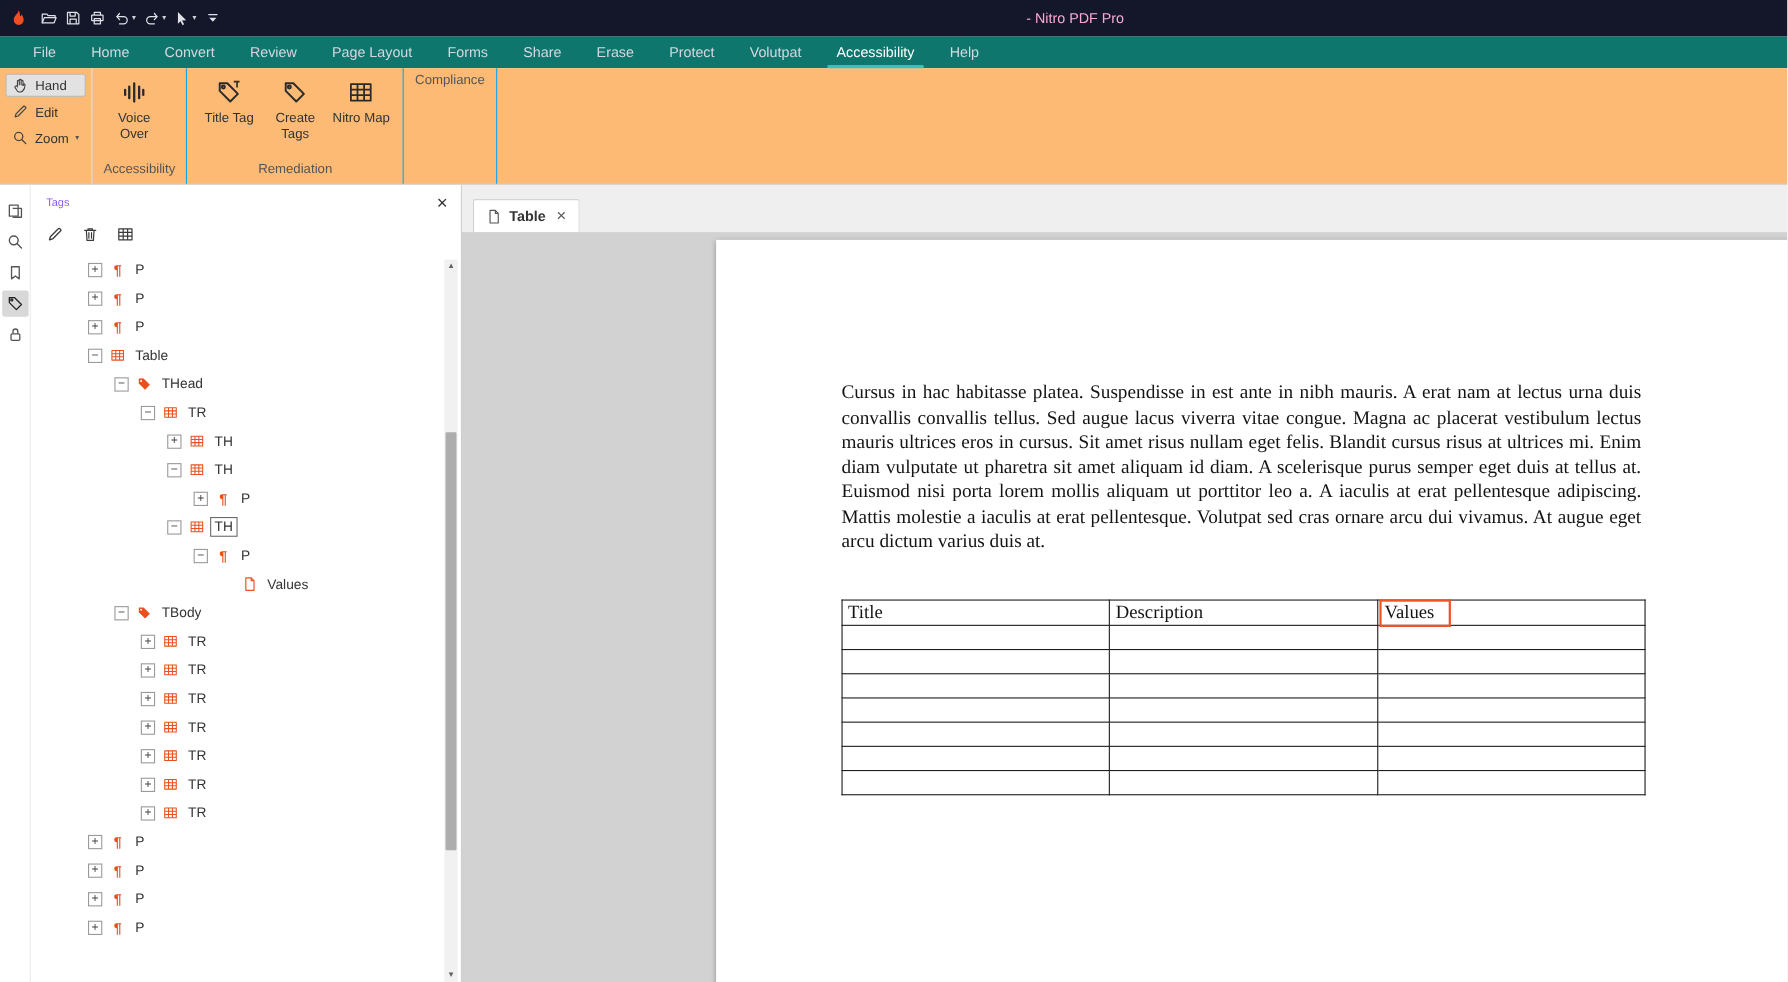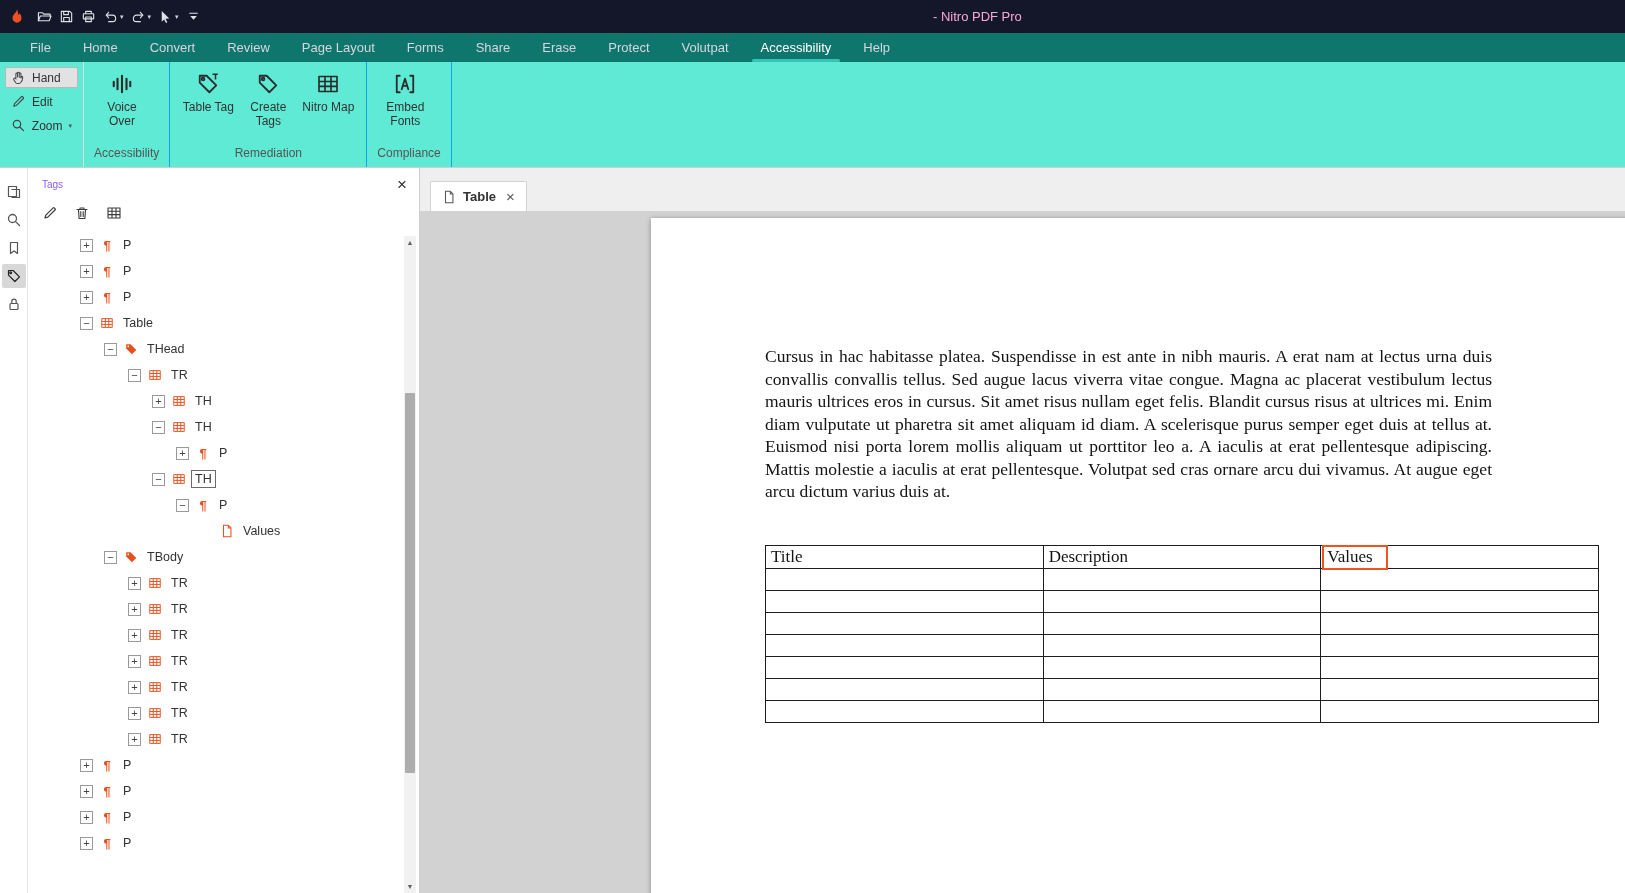--- a/index.html
+++ b/index.html
@@ -21,7 +21,7 @@
   .menu-tab.active::after{content:"";position:absolute;left:7px;right:7px;bottom:0;height:3px;background:#35c4b5;border-radius:2px}
 
   
-  .ribbon{height:106px;background:#5eead4;border-bottom:1px solid #cfcfcf;display:flex;align-items:stretch}
+  .ribbon{height:106px;background:#fdba74;border-bottom:1px solid #cfcfcf;display:flex;align-items:stretch}
   .tool-col{width:84px;border-right:1px solid #dedede;padding:5px 5px;display:flex;flex-direction:column;gap:3px}
   .tool-btn{display:flex;align-items:center;gap:6px;font-size:12px;color:#333;padding:2px 5px;border:1px solid transparent;border-radius:2px;cursor:default}
   .tool-btn.selected{background:#e2e2e2;border-color:#b9b9b9}

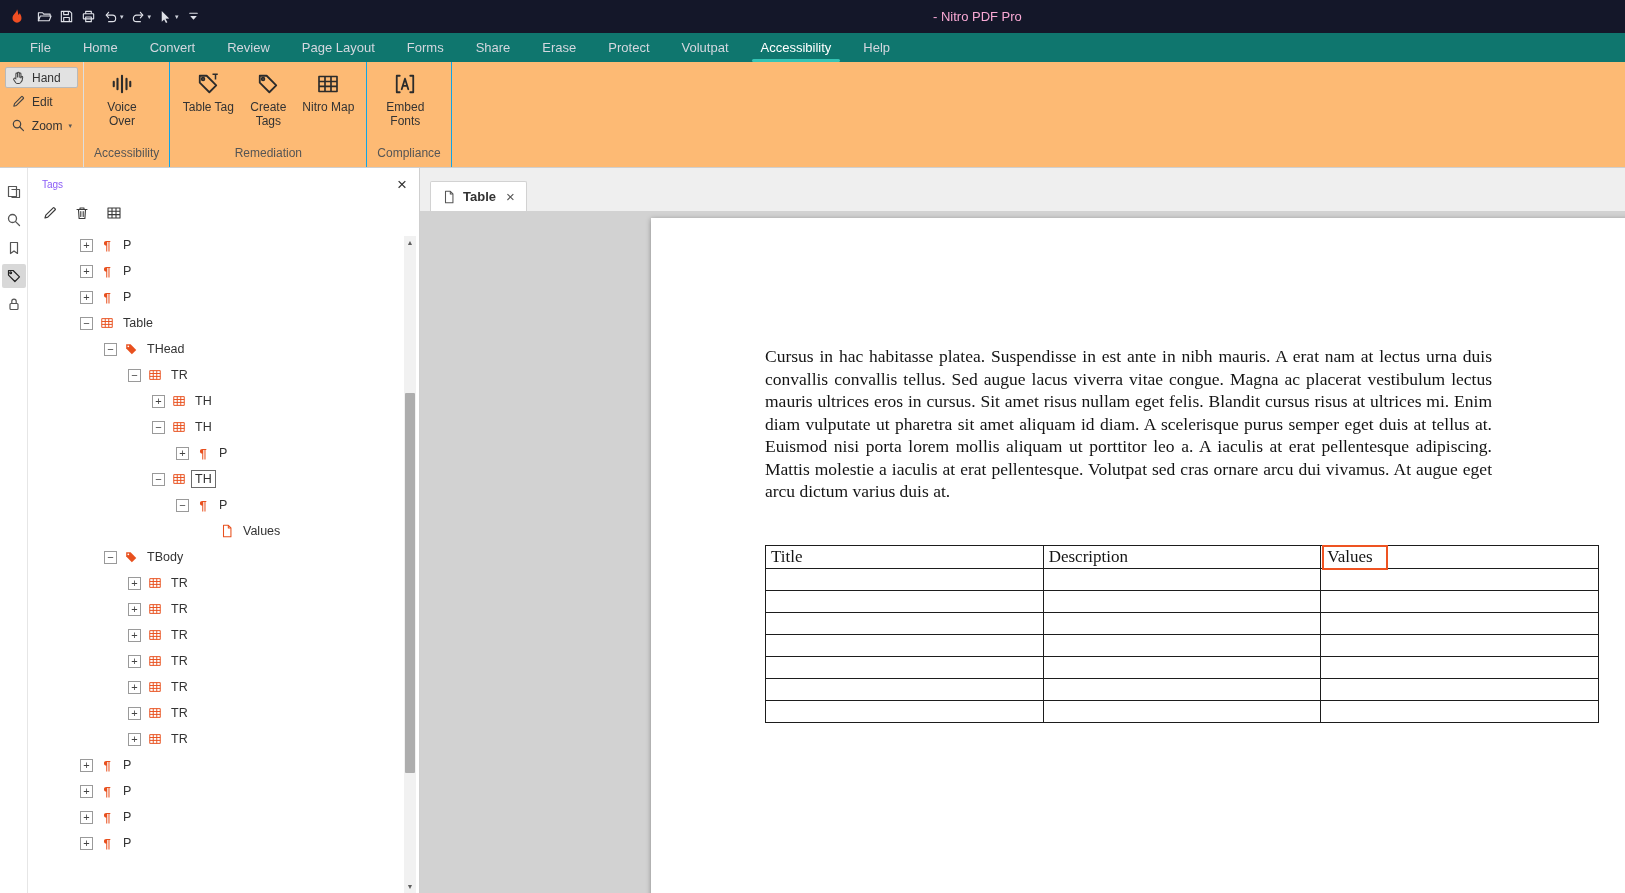--- a/index.html
+++ b/index.html
@@ -317,7 +317,7 @@
             <svg class="ico ico24" viewBox="0 0 16 16">
               <use href="#i-autotag" xlink:href="#i-autotag"></use>
             </svg>
-            <div class="btn-label">Table Tag</div>
+            <div class="btn-label">Title Tag</div>
           </div>
           <div class="ribbon-btn">
             <svg class="ico ico24" viewBox="0 0 16 16">

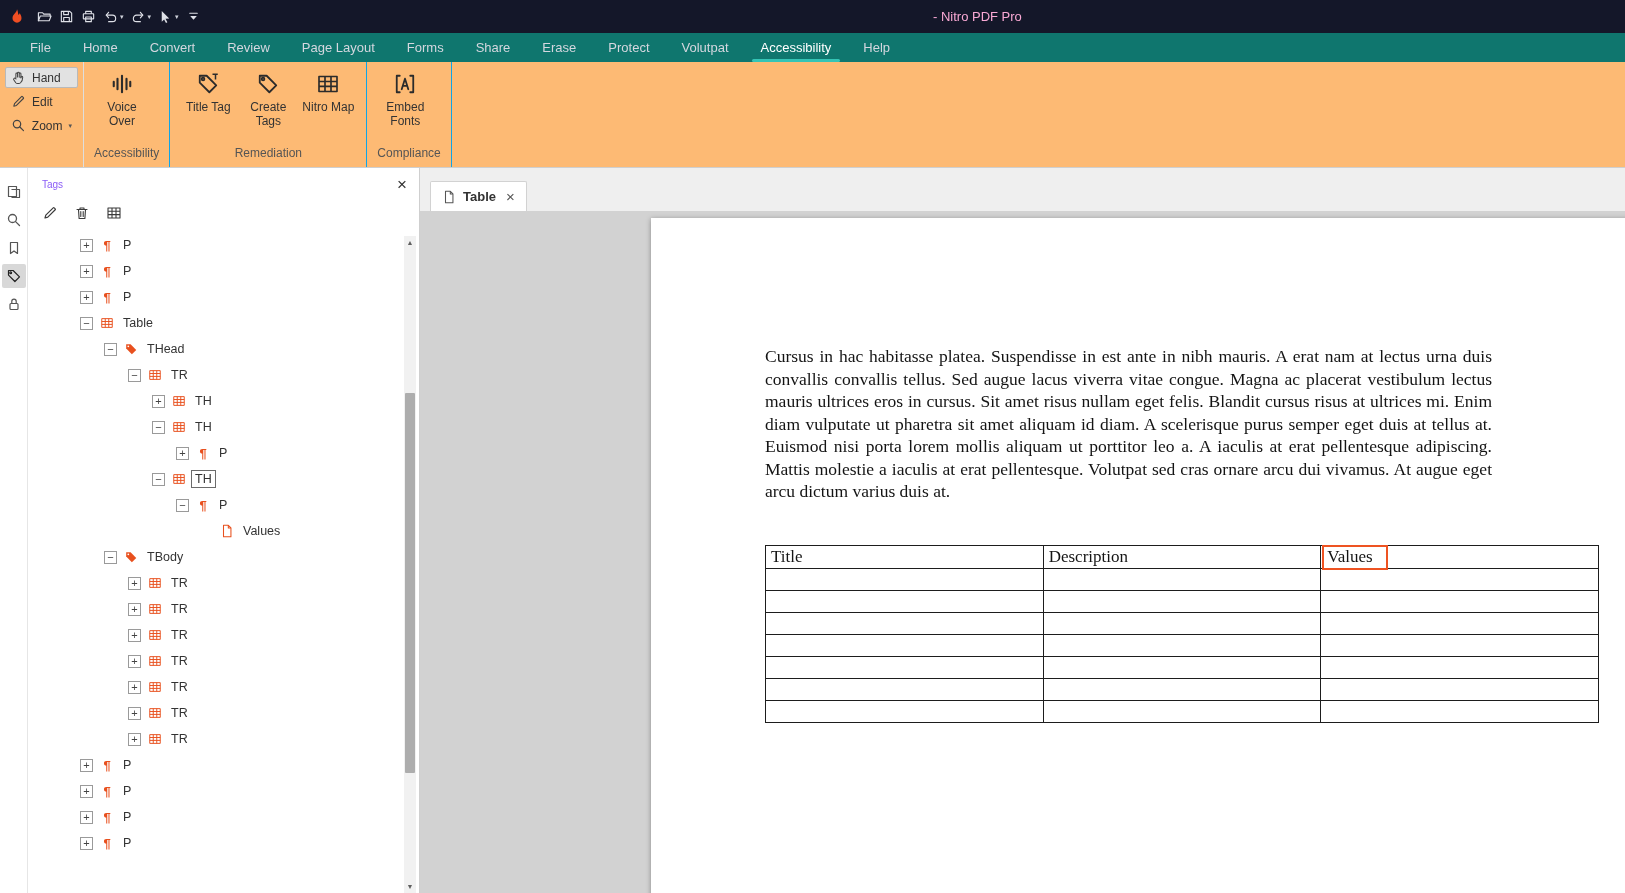--- a/index.html
+++ b/index.html
@@ -335,14 +335,6 @@
         <div class="group-label">Remediation</div>
       </div>
       <div class="ribbon-group">
-        <div class="group-buttons">
-          <div class="ribbon-btn">
-            <svg class="ico ico24" viewBox="0 0 16 16">
-              <use href="#i-fonts" xlink:href="#i-fonts"></use>
-            </svg>
-            <div class="btn-label">Embed Fonts</div>
-          </div>
-        </div>
         <div class="group-label">Compliance</div>
       </div>
     </div>

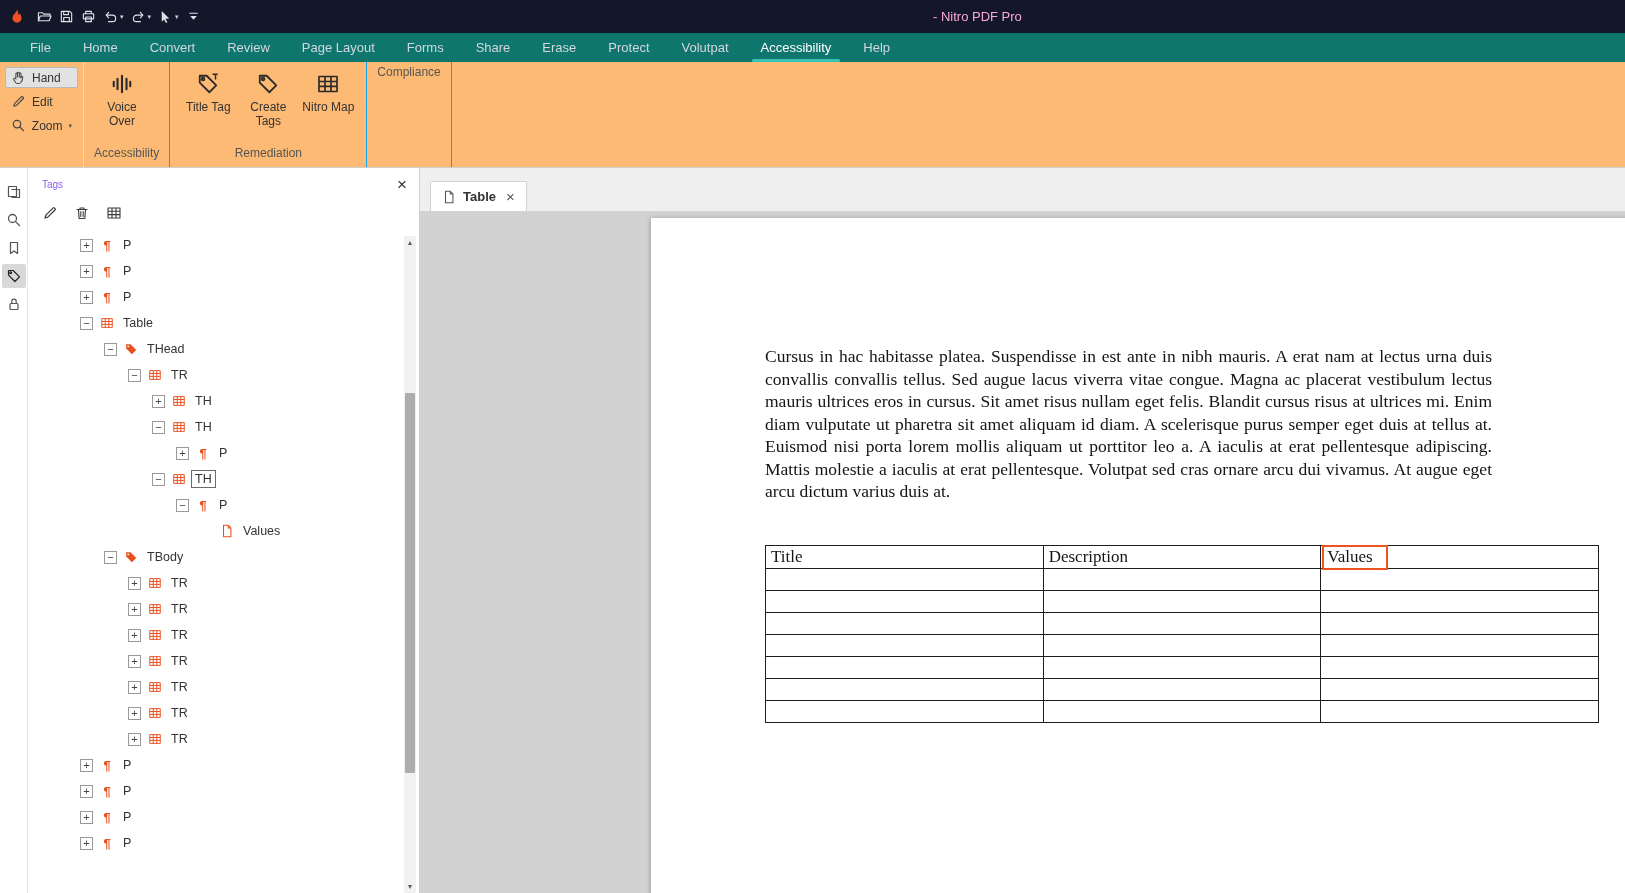--- a/index.html
+++ b/index.html
@@ -70,7 +70,7 @@
 
   .doc-paragraph{position:absolute;left:114px;top:127px;width:727px;font-family:"Liberation Serif",serif;font-size:17.5px;line-height:22.5px;color:#141414;text-align:justify}
 
-  .doc-table{position:absolute;left:114px;top:327px;border-collapse:collapse;table-layout:fixed;width:834px;font-family:"Liberation Serif",serif;color:#141414}
+  .doc-table{position:absolute;left:114px;top:327px;border-collapse:collapse;table-layout:fixed;width:731px;font-family:"Liberation Serif",serif;color:#141414}
   .doc-table th,.doc-table td{border:1px solid #1d1d1d;height:22px;padding:0 5px;font-weight:normal;text-align:left;font-size:17px}
   .doc-table th{height:23px}
   .values-box{display:inline-block;border:2px solid #ee5322;padding:0 13px 1px 3px;margin:-2px 0 -2px -4px}

